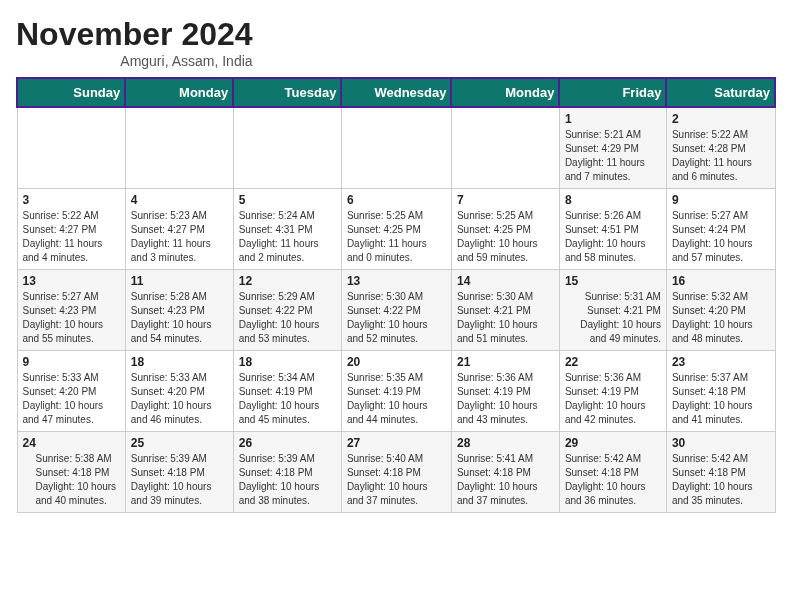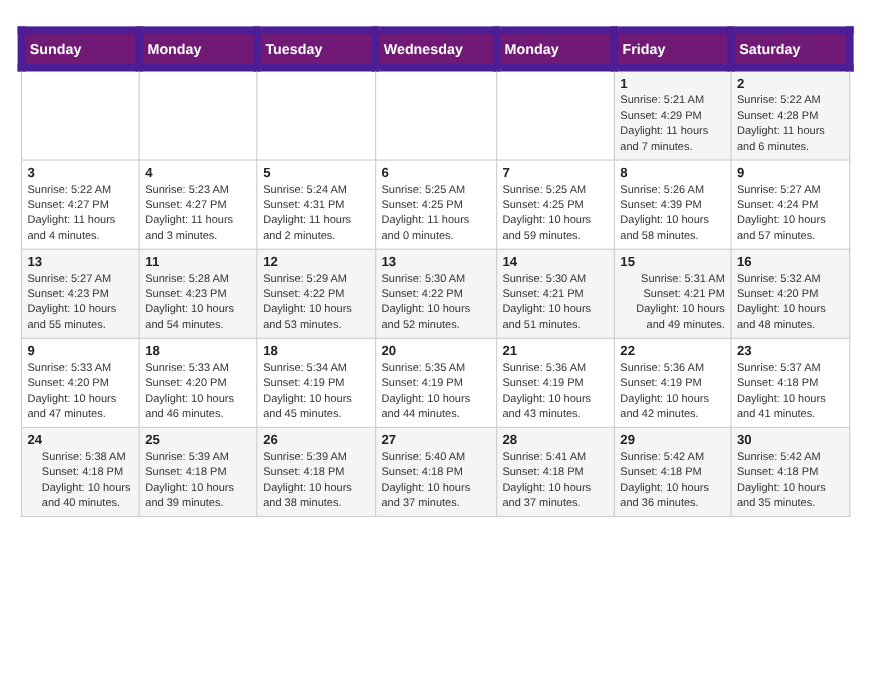--- a/index.html
+++ b/index.html
@@ -92,6 +92,10 @@
 <body>
 
 <div class="header">
+  <div class="title-block">
+    <div class="month-title">November 2024</div>
+    <div class="location">Amguri, Assam, India</div>
+  </div>
 </div>
 
 <table>

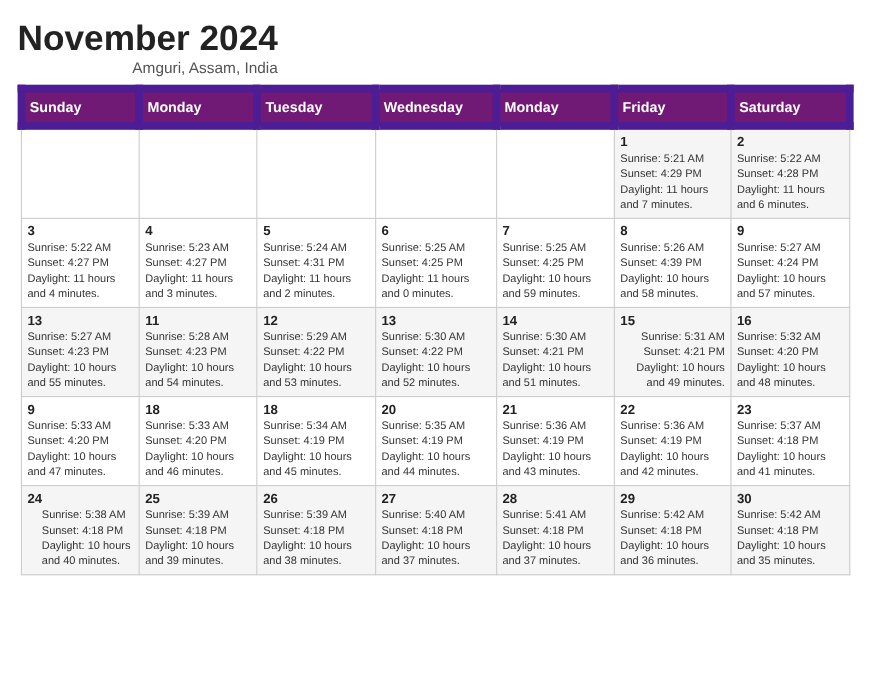--- a/index.html
+++ b/index.html
@@ -50,13 +50,13 @@
       font-size: 11px;
     }
     thead tr th {
-      background-color: #701a75;
+      background-color: #0f766e;
       color: #fff;
       padding: 6px 4px;
-      text-align: left;
+      text-align: right;
       font-size: 13px;
       font-weight: bold;
-      border: 7px solid #4c1d95;
+      border: 2px solid #4c1d95;
     }
     tbody tr td {
       border: 1px solid #ccc;

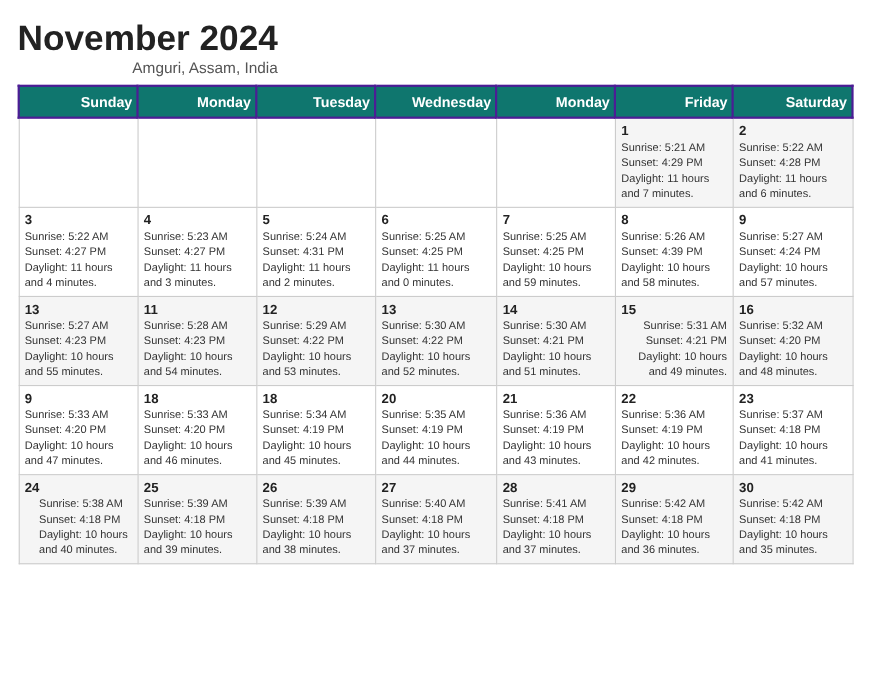--- a/index.html
+++ b/index.html
@@ -164,7 +164,7 @@
         <td>
           <span class="day-num">8</span>
           <div class="day-info" style="white-space: pre-line;">Sunrise: 5:26 AM
-Sunset: 4:39 PM
+Sunset: 4:51 PM
 Daylight: 10 hours and 58 minutes.</div>
         </td>
         <td>

